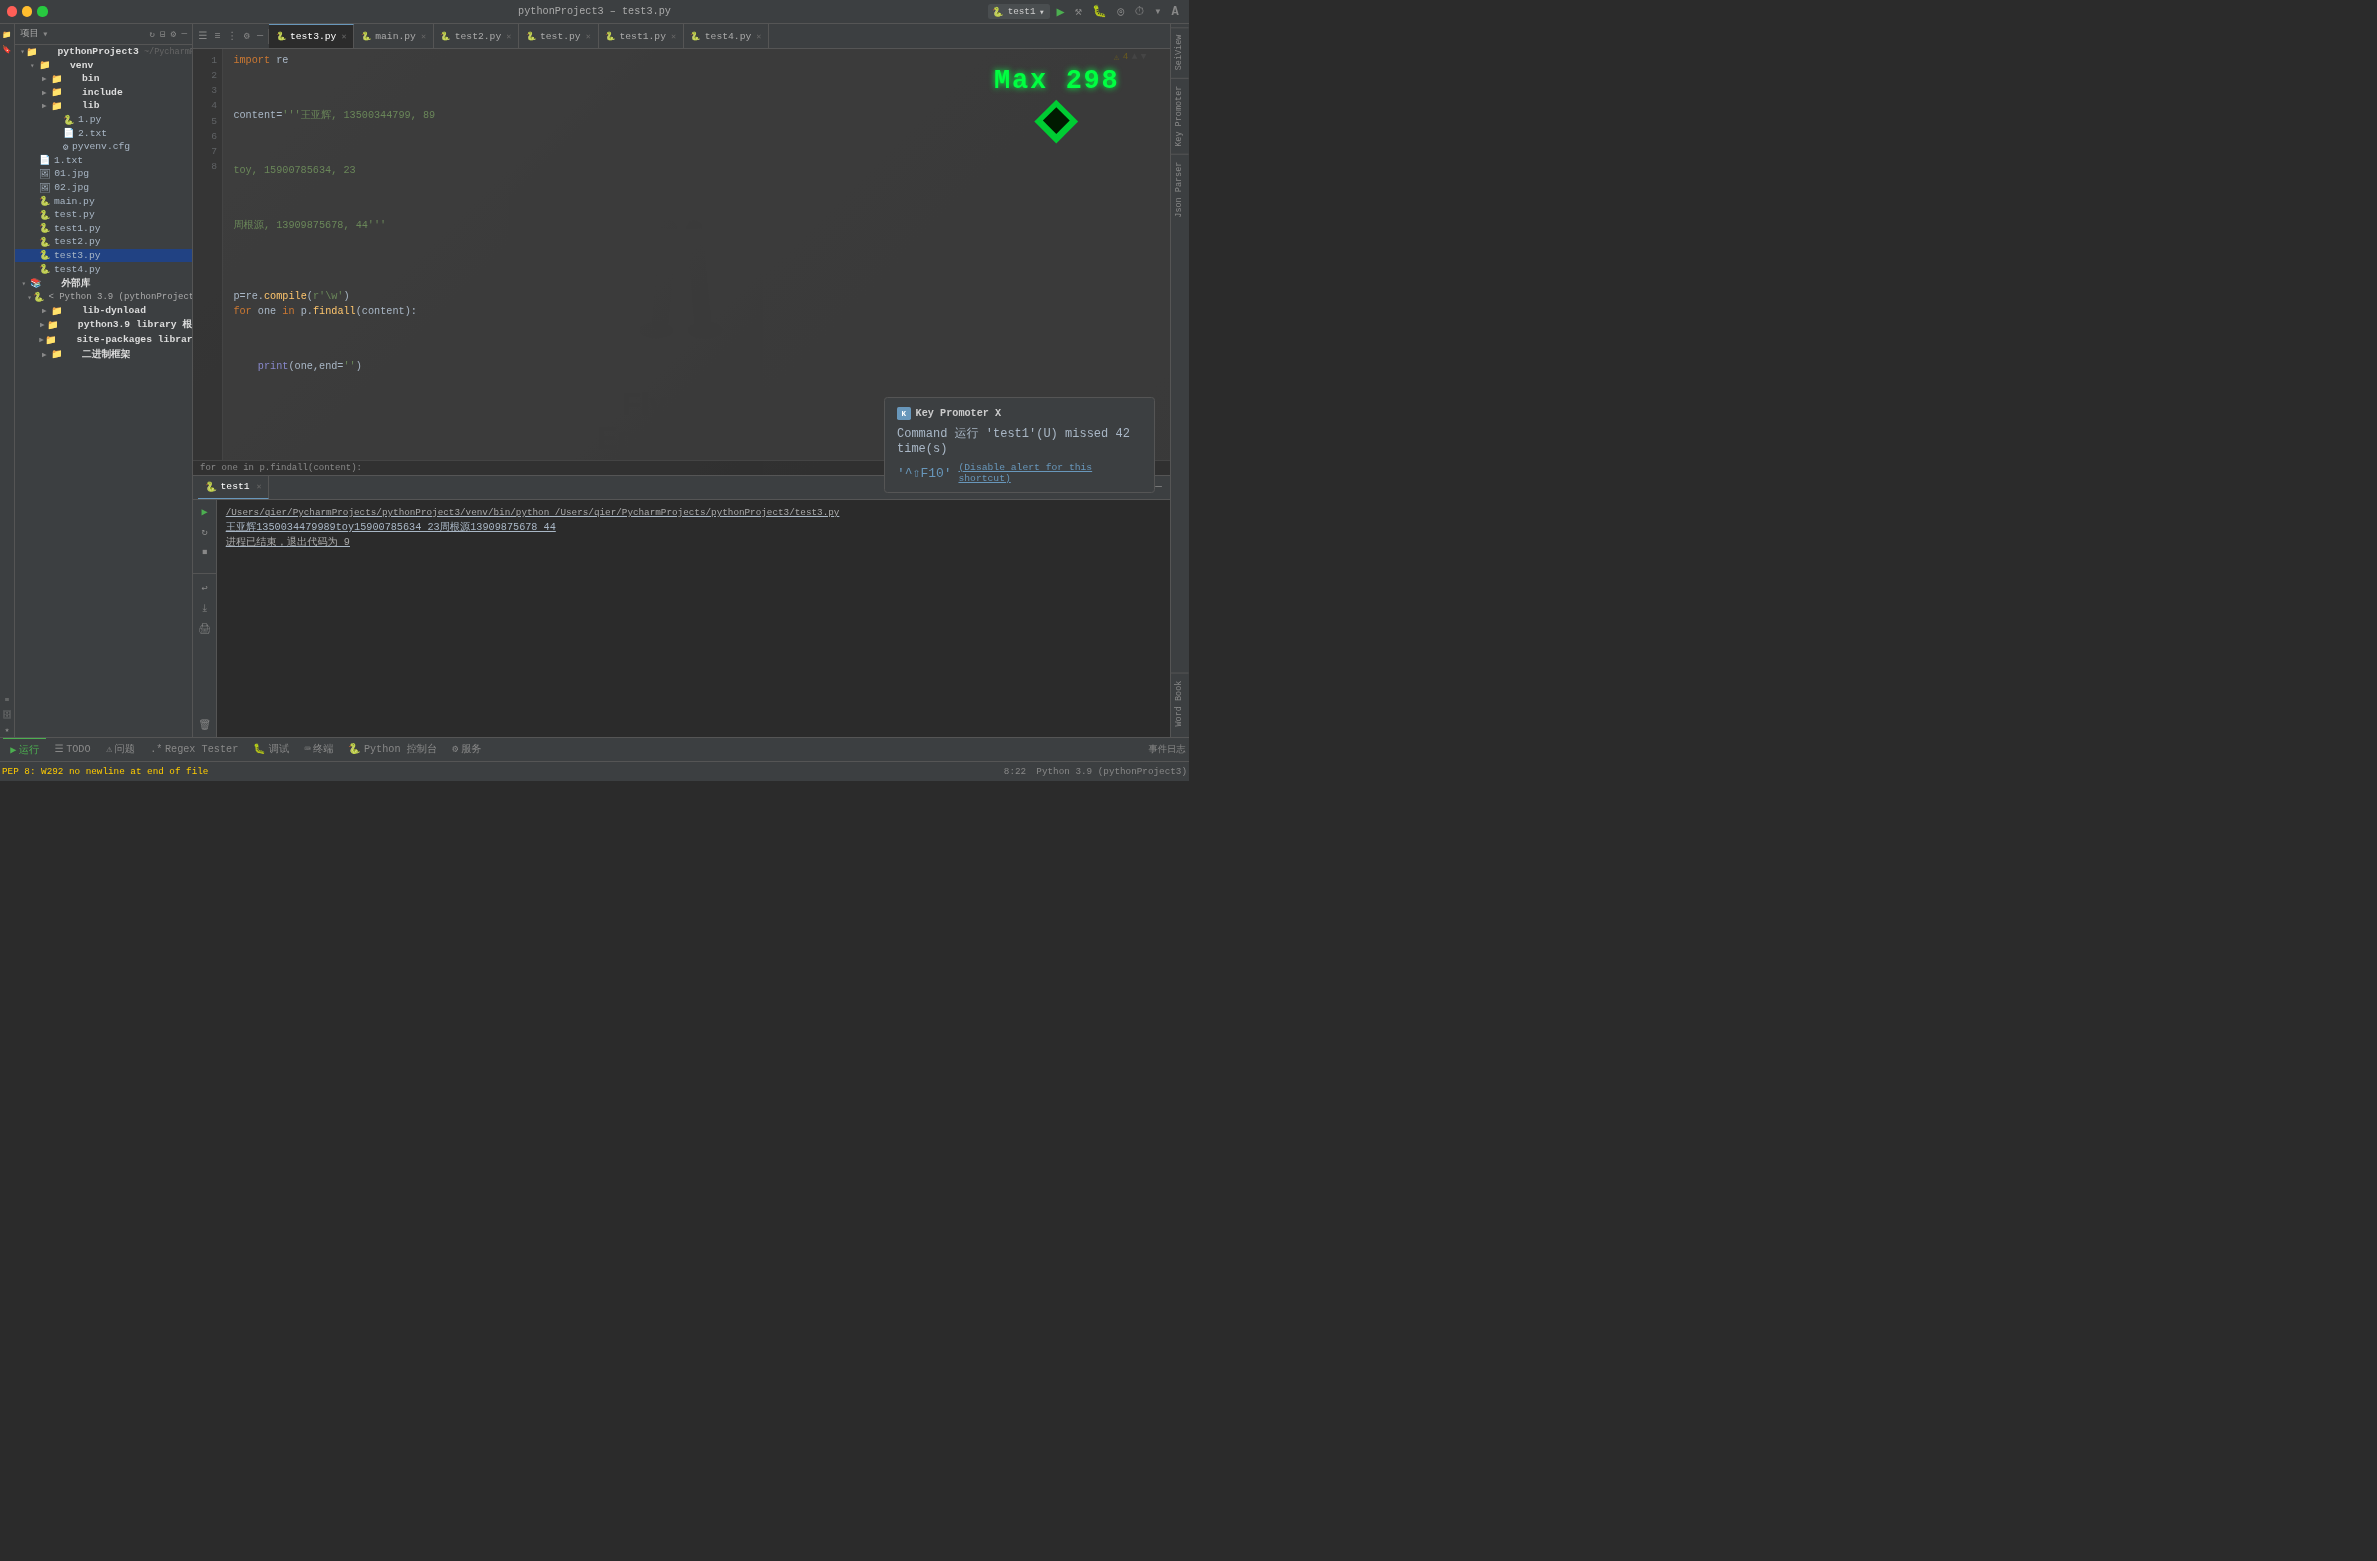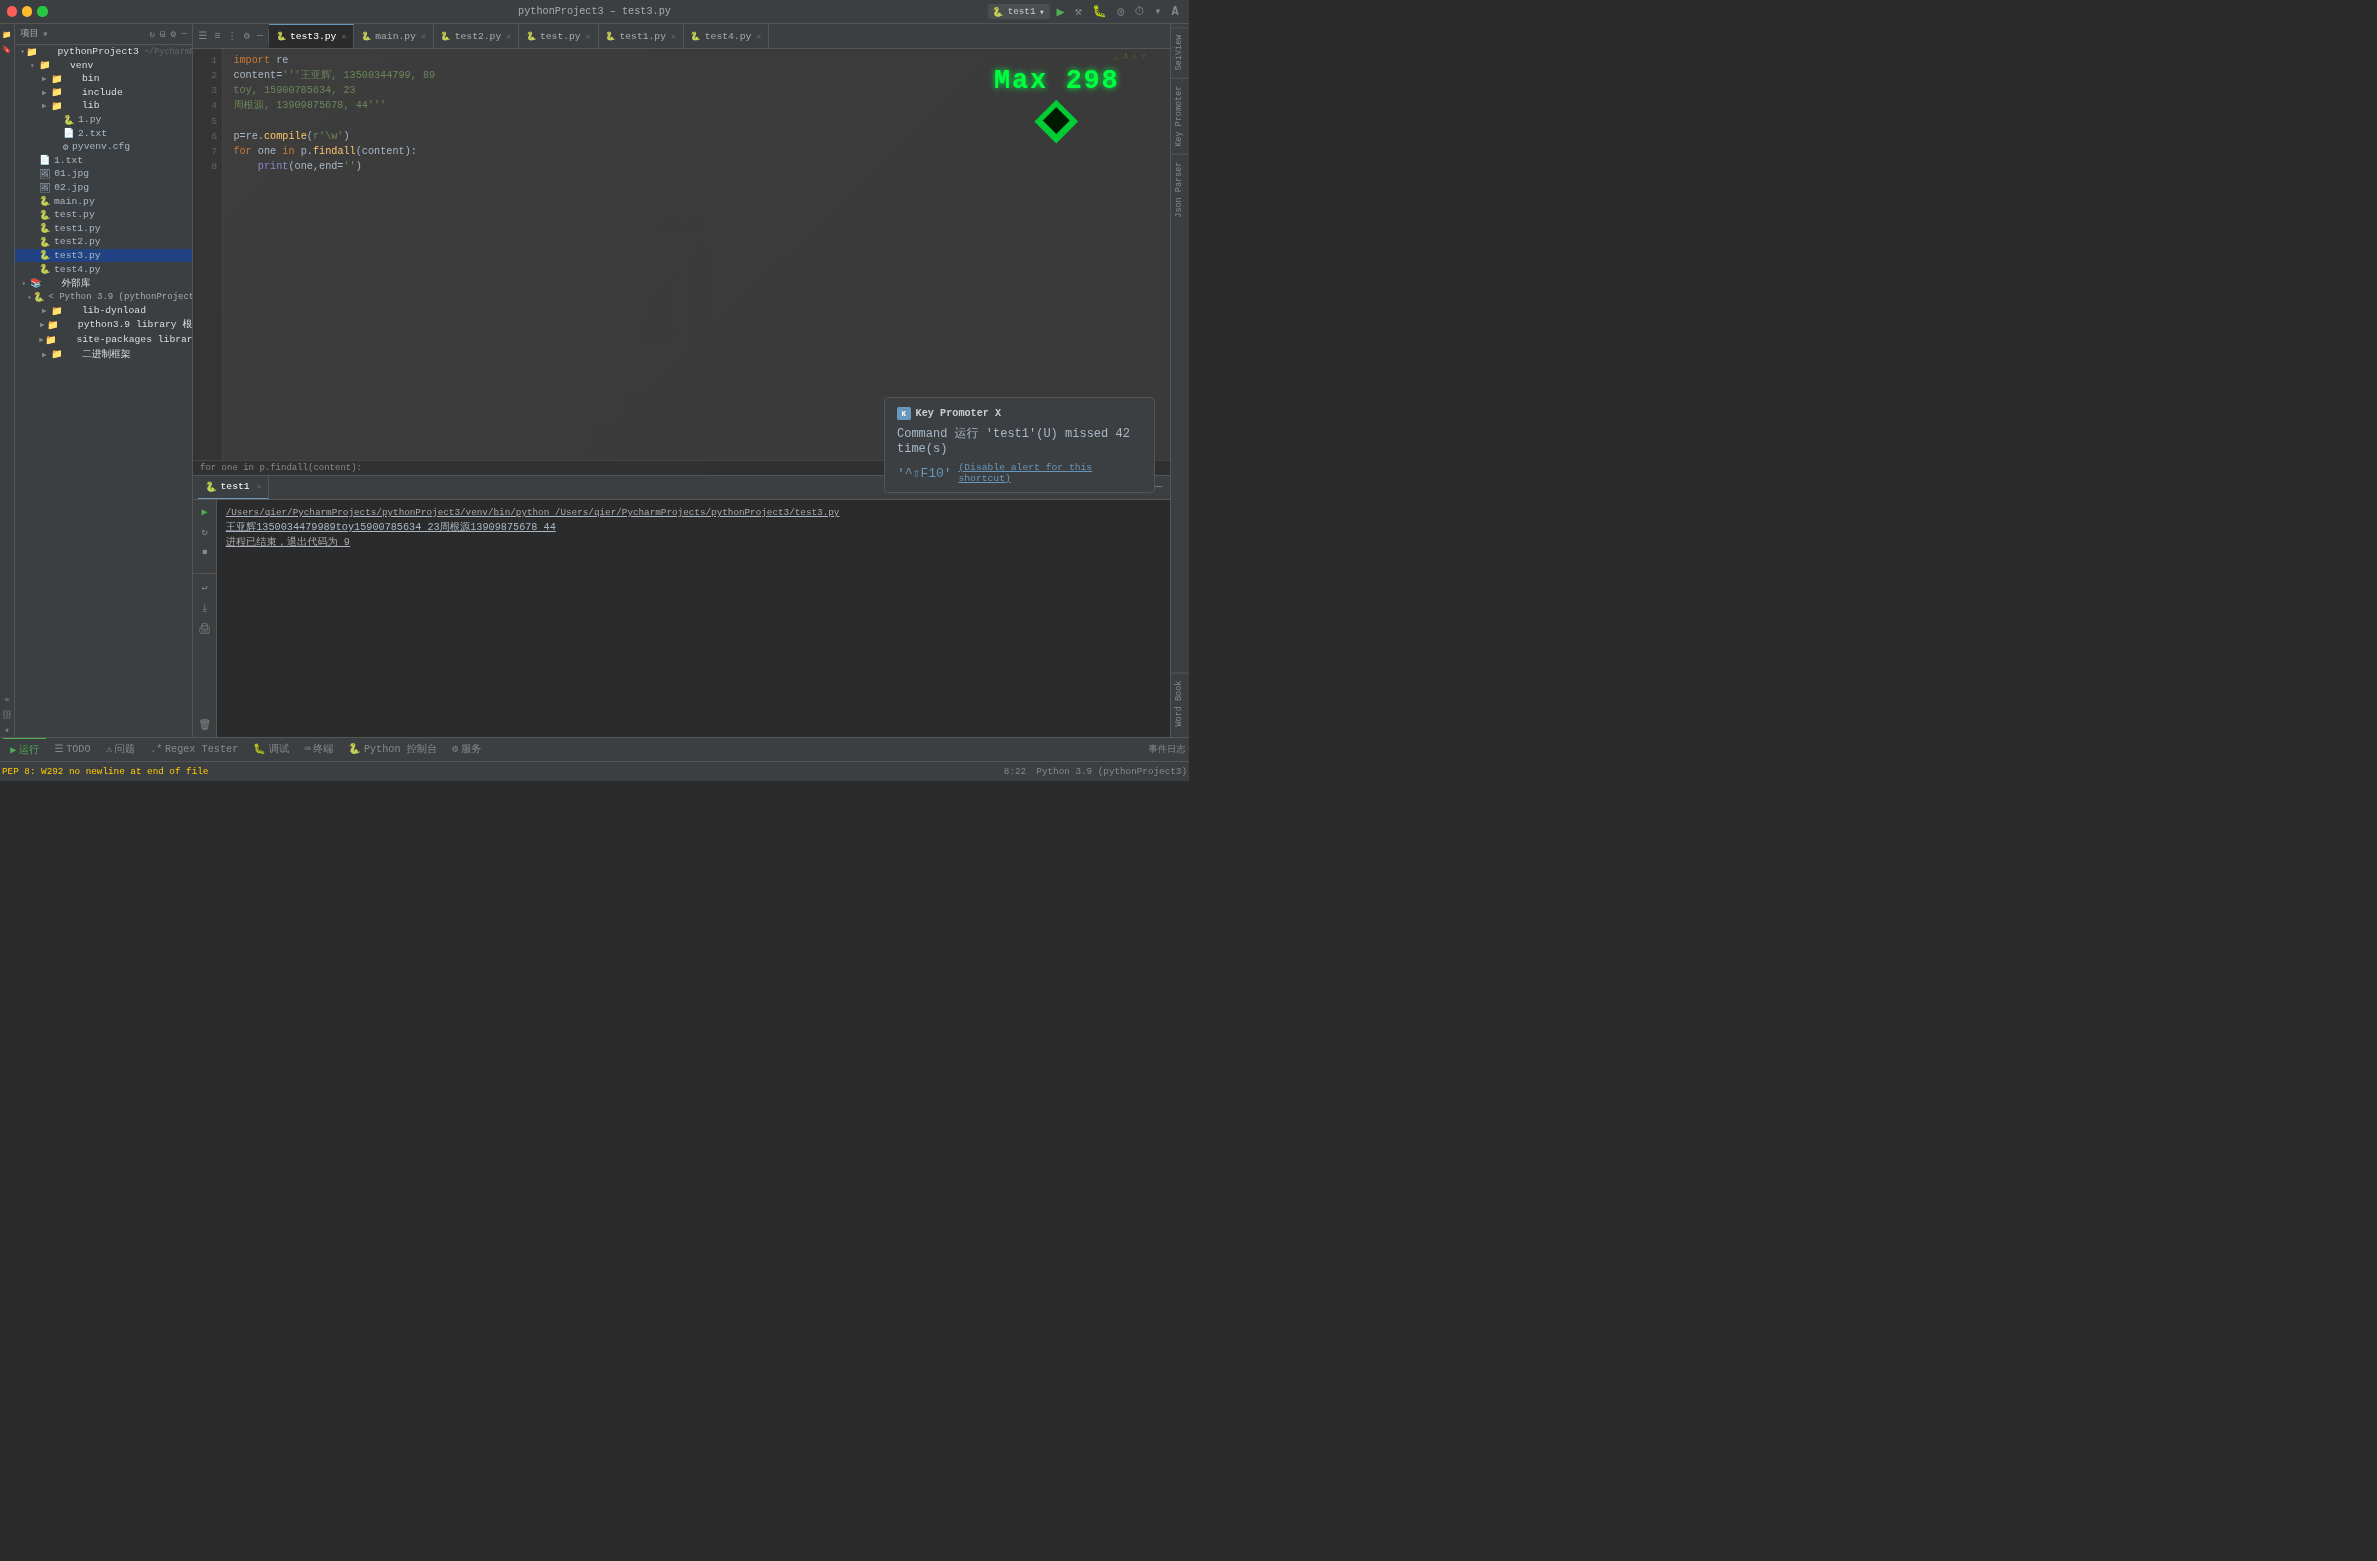--- a/index.html
+++ b/index.html
@@ -107,7 +107,7 @@
     }
     .tree-icon { font-size: 9.3px; margin-right: 1.7px; }
     .tree-label { color: #ccc; }
-    .tree-label.folder { color: #ddd; font-weight: 400; padding-left: 16px; }
+    .tree-label.folder { color: #ddd; font-weight: 700; padding-left: 16px; }
     .tree-label.python { color: #a9b7c6; }
     .tree-label.text { color: #a9b7c6; }
 

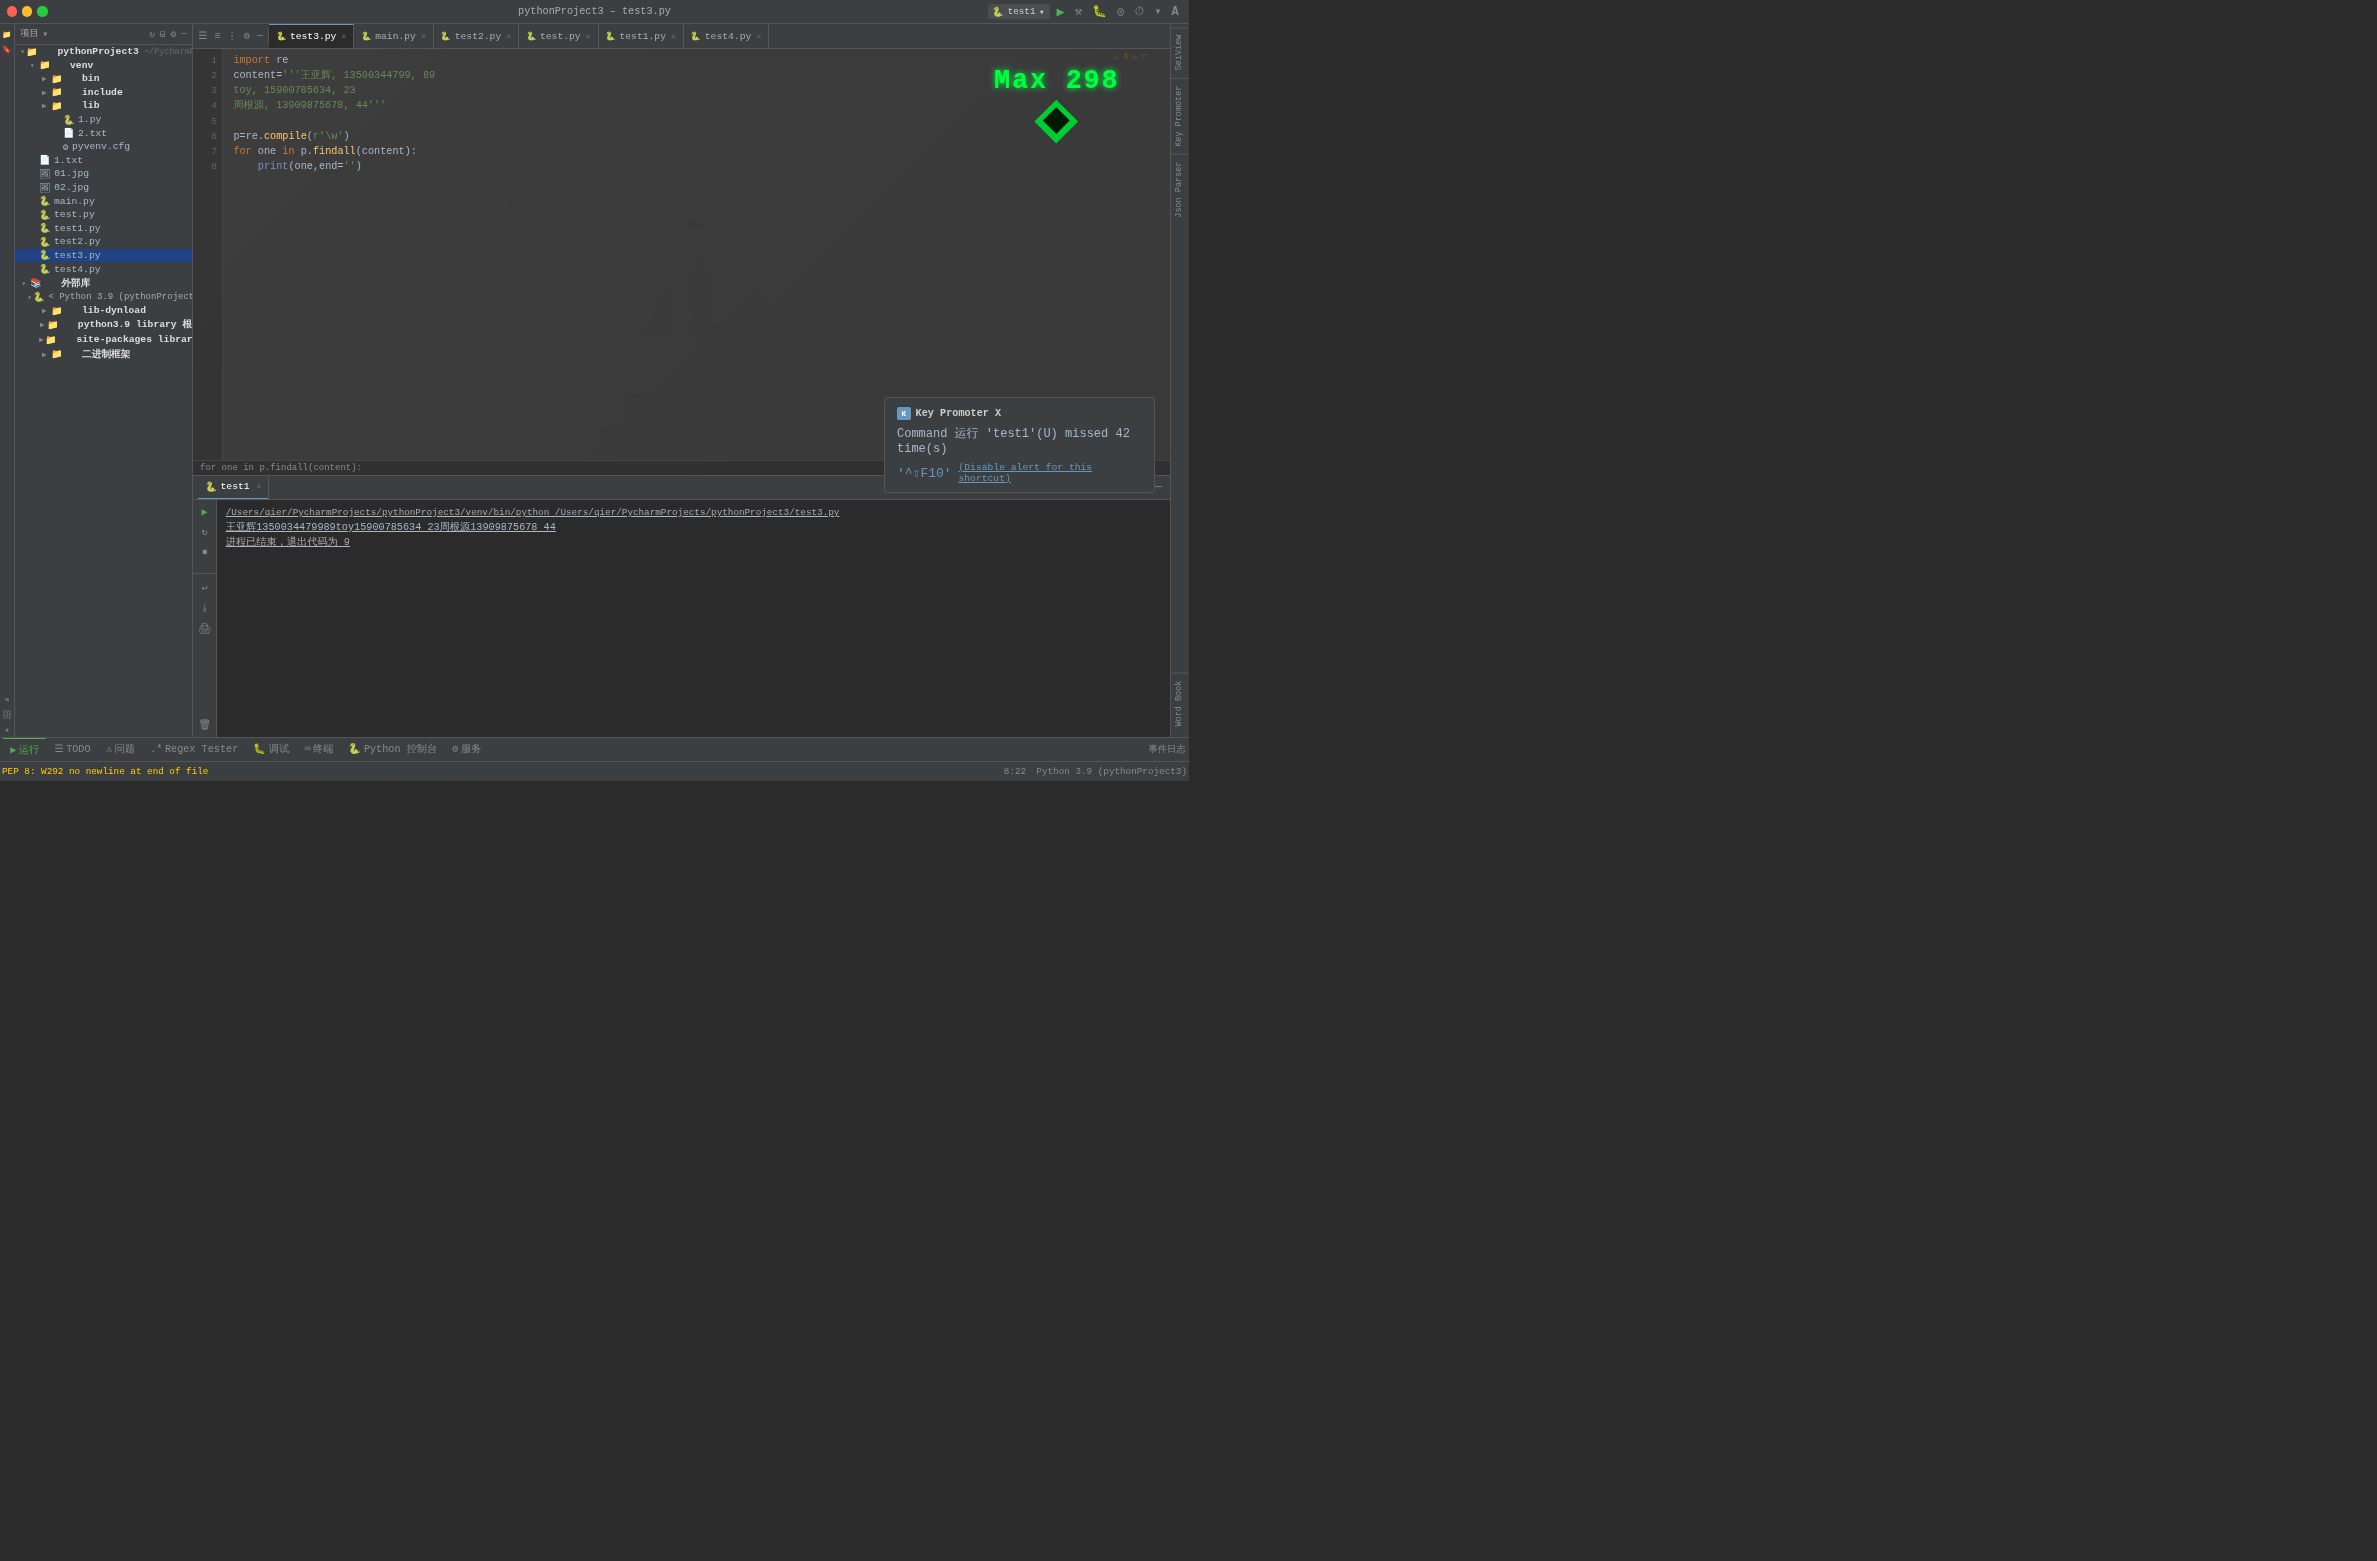--- a/index.html
+++ b/index.html
@@ -208,7 +208,7 @@
     }
     .kw { color: #cc7832; }
     .builtin { color: #8888cc; }
-    .string { color: #6a8759; }
+    .string { color: #6a8759; margin-top: 40px; }
     .var { color: #a9b7c6; }
     .method { color: #ffc66d; }
 

